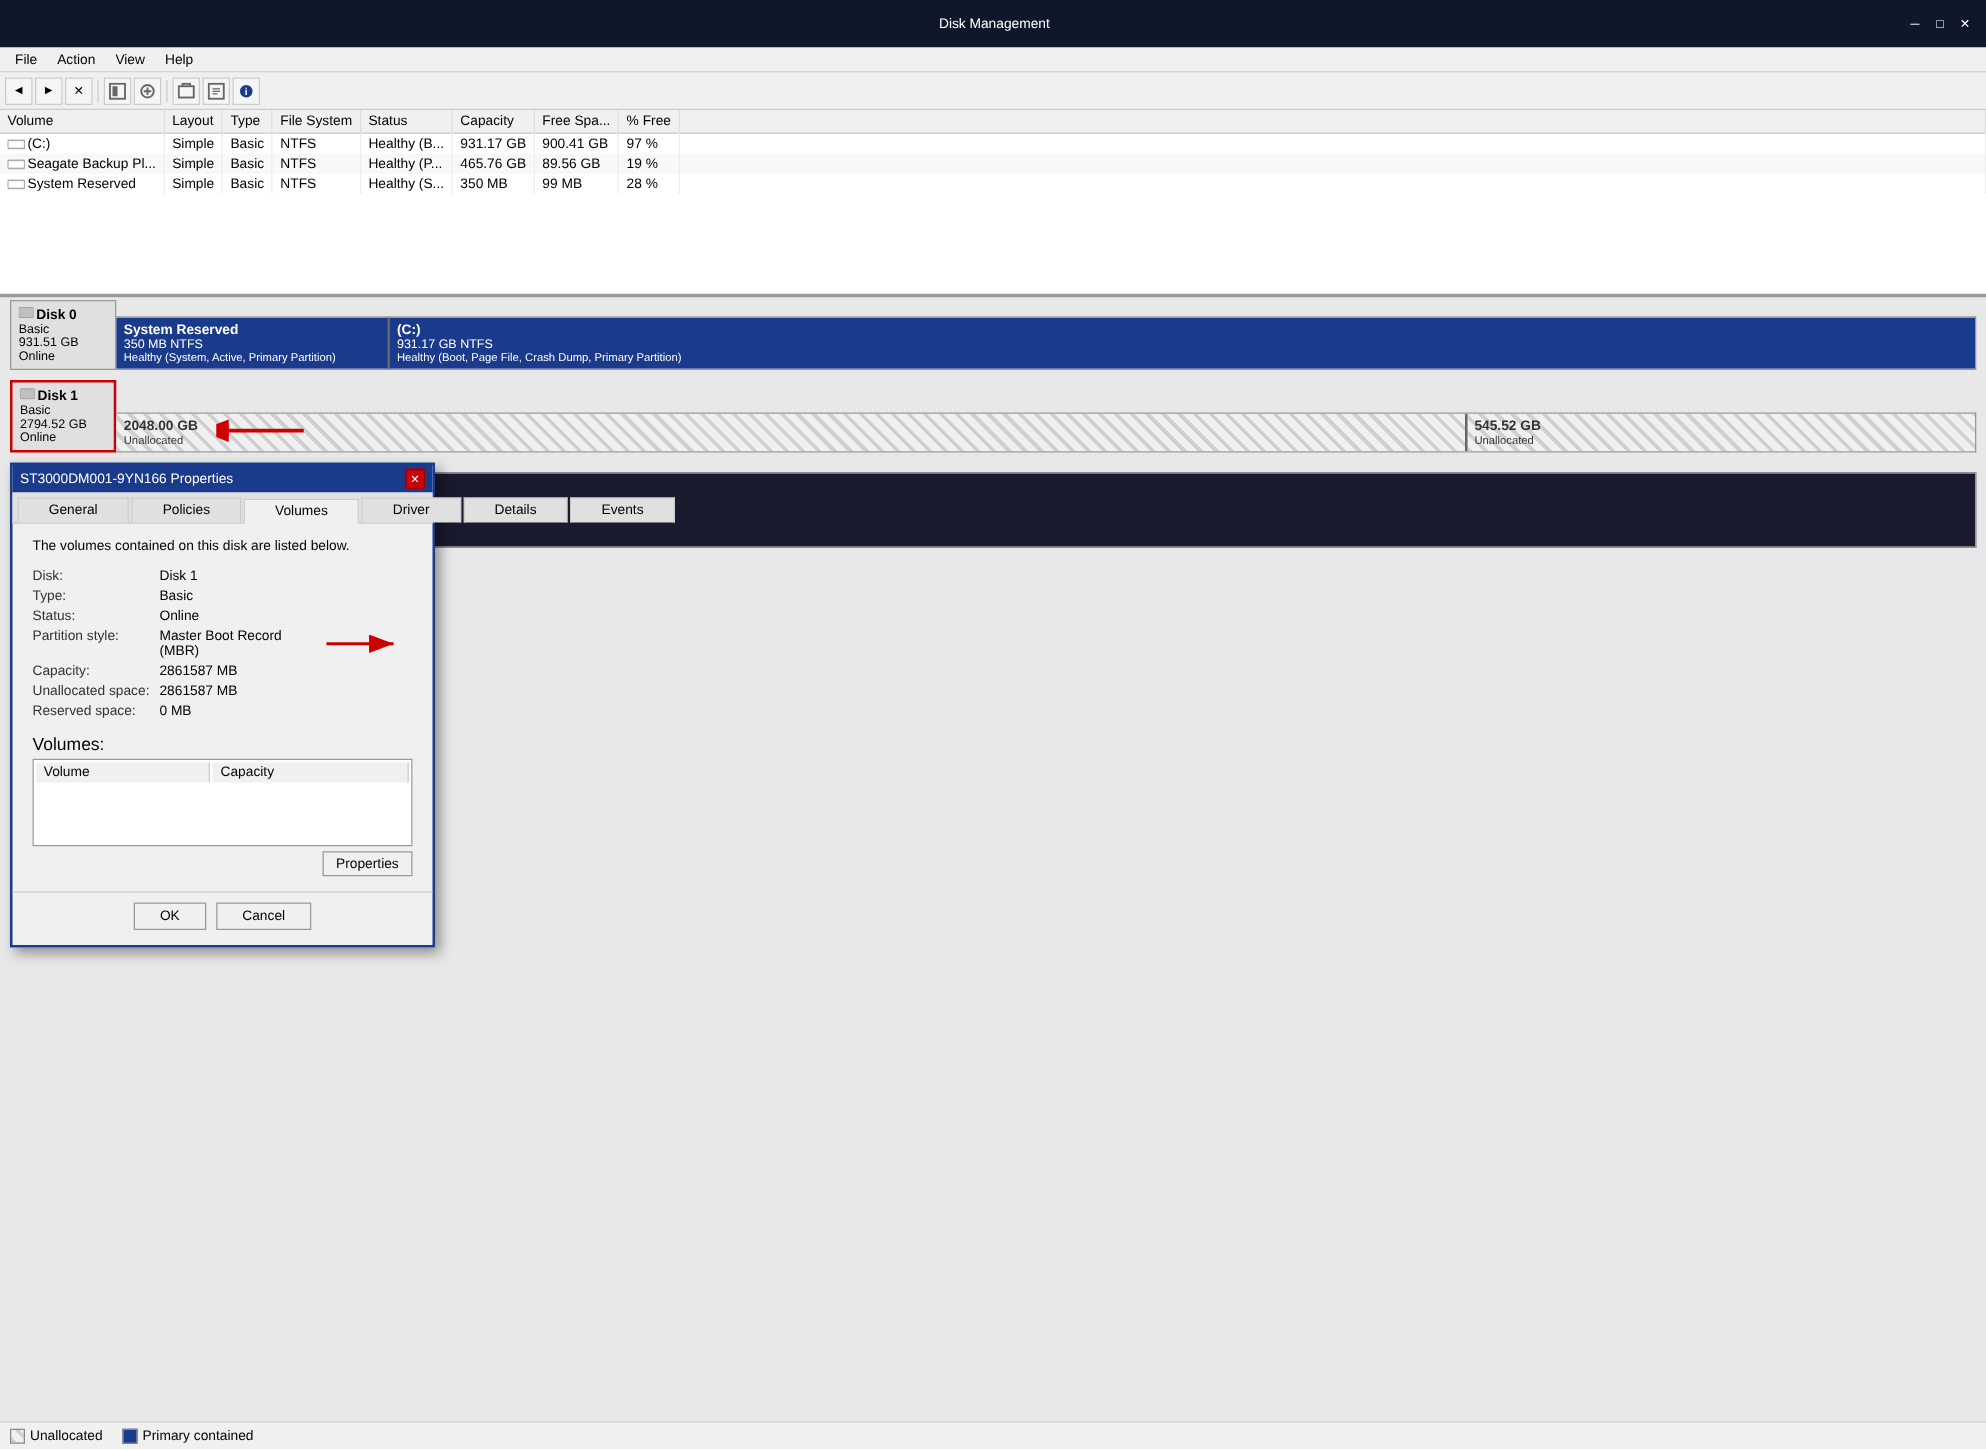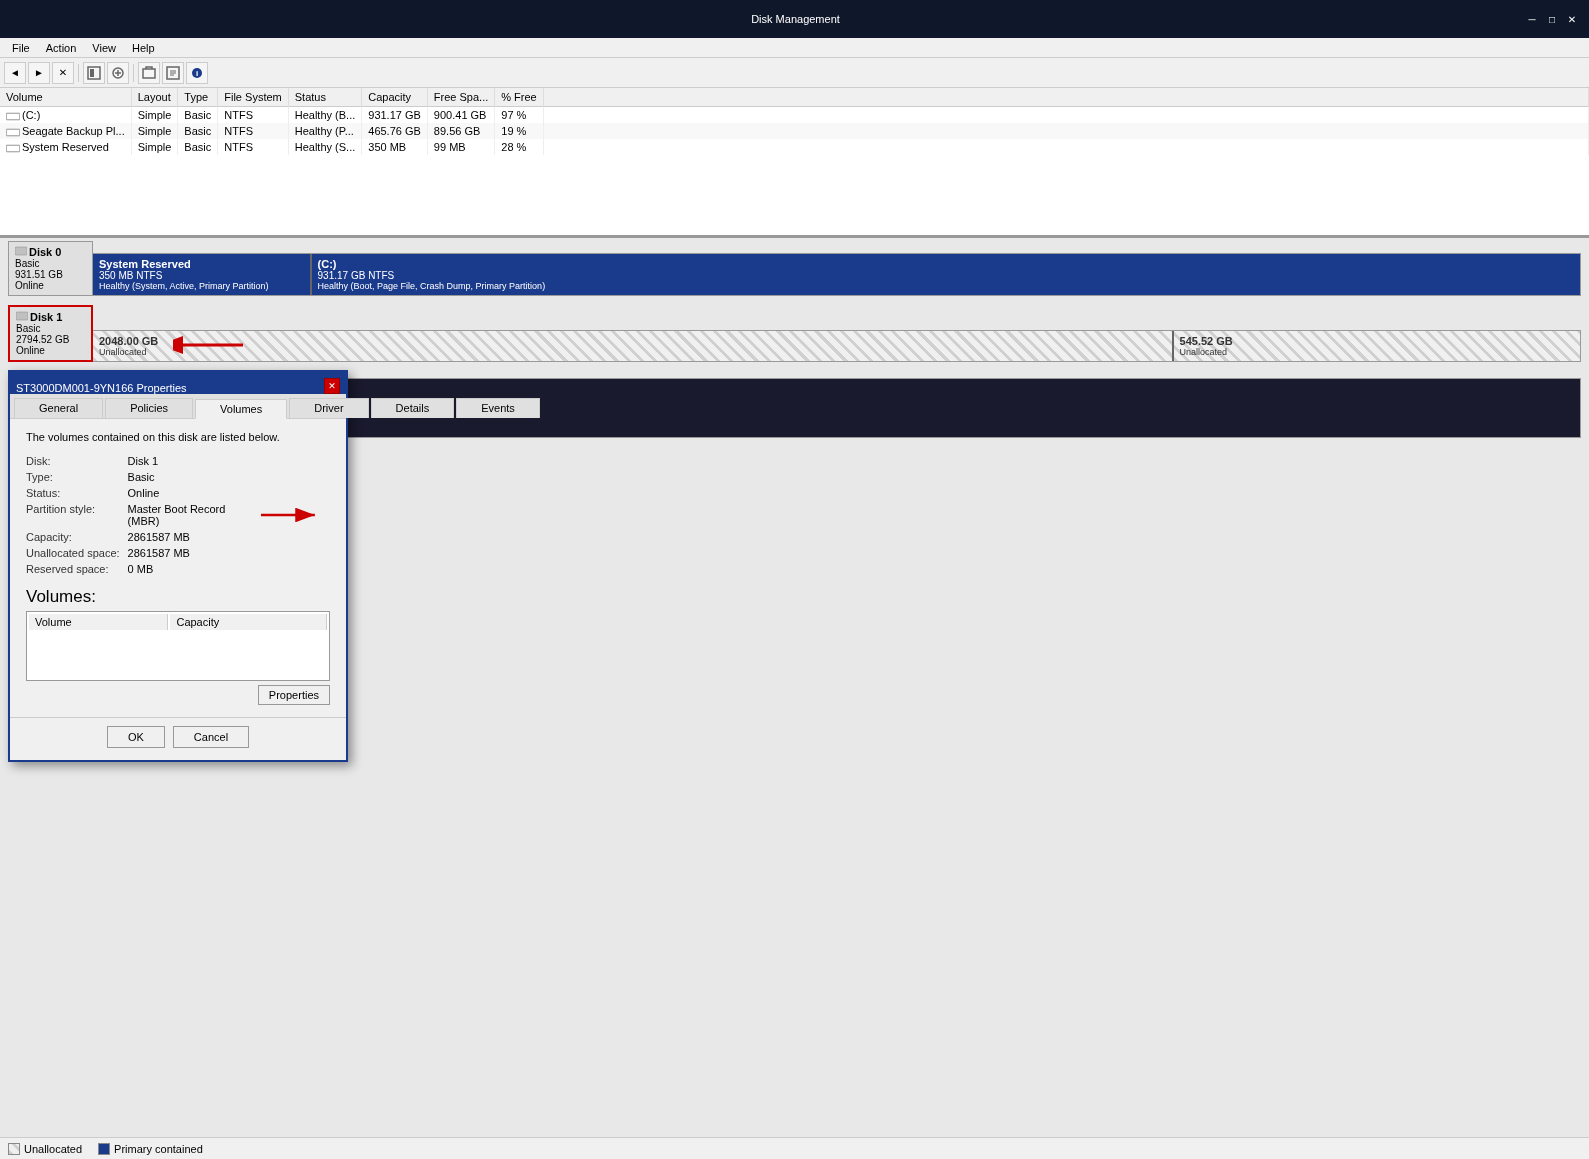--- a/index.html
+++ b/index.html
@@ -243,7 +243,7 @@
       color: white;
       height: 22px;
       display: flex;
-      align-items: flex-end;
+      align-items: center;
       justify-content: space-between;
       padding: 0 6px;
       font-size: 11px;

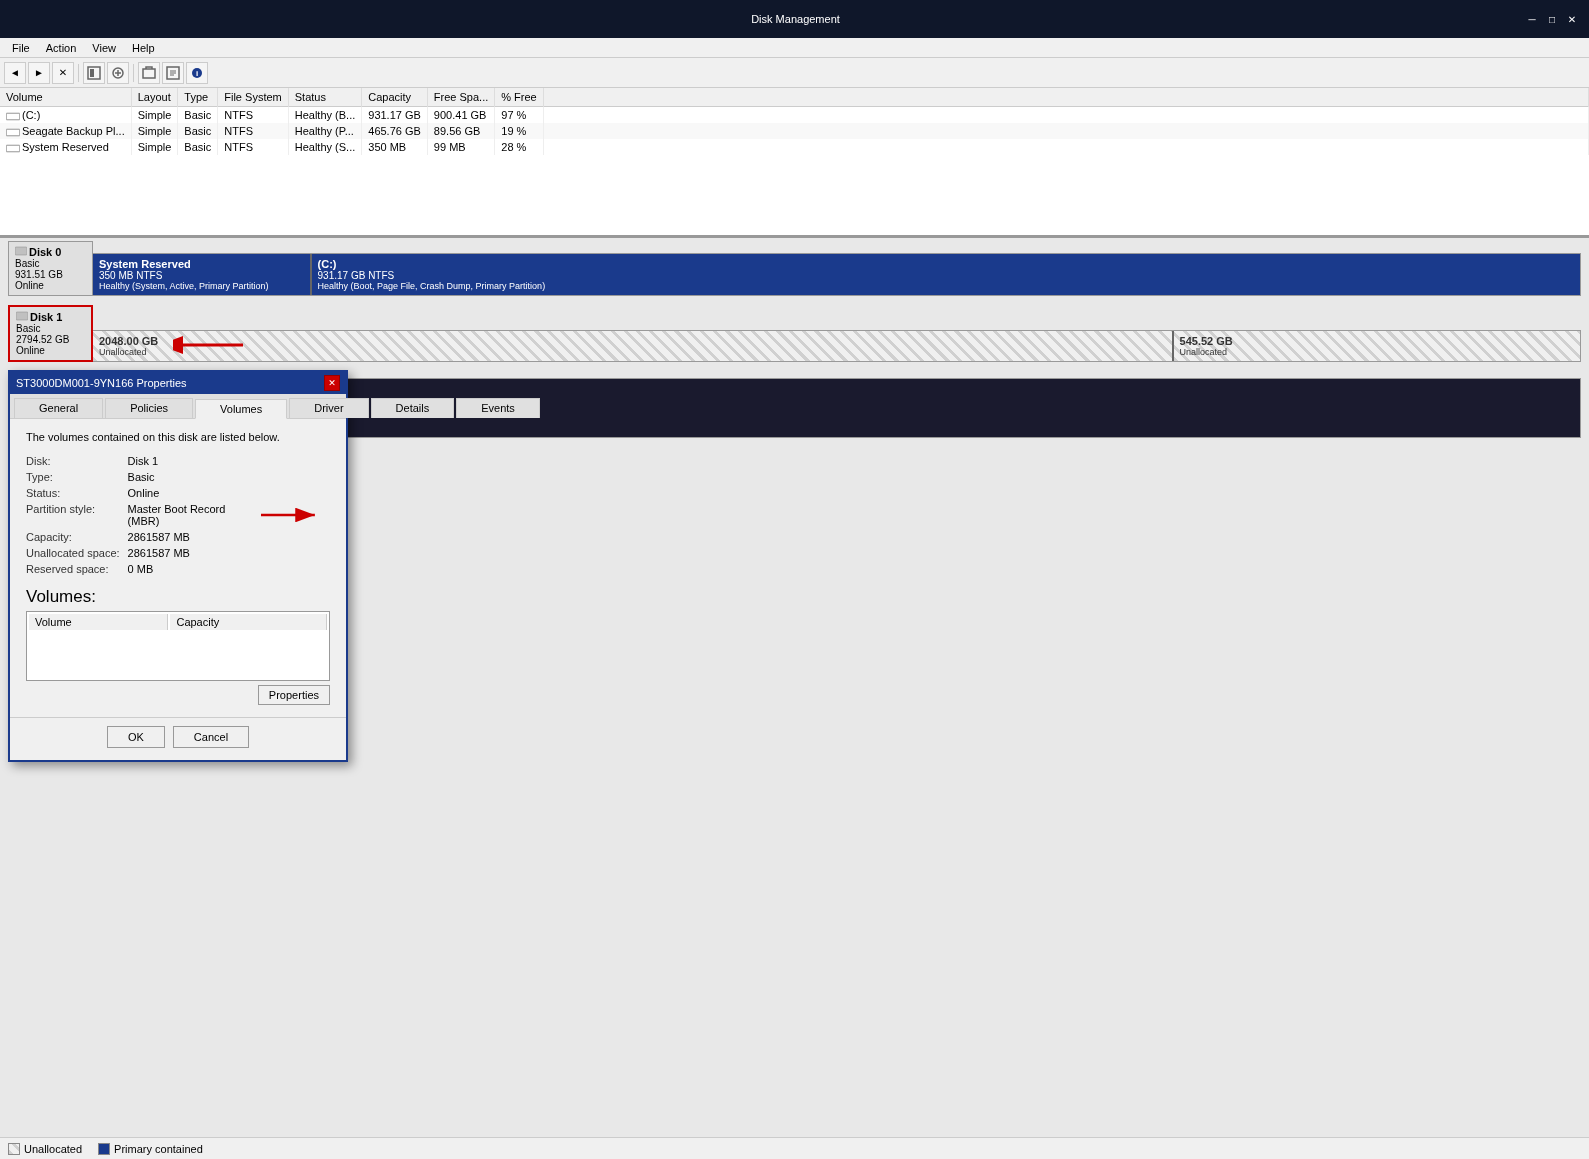--- a/index.html
+++ b/index.html
@@ -302,7 +302,7 @@
       font-size: 11px;
     }
     .dialog-section-label {
-      font-size: 17px;
+      font-size: 14px;
       margin-bottom: 4px;
     }
     .dialog-volumes-table {

